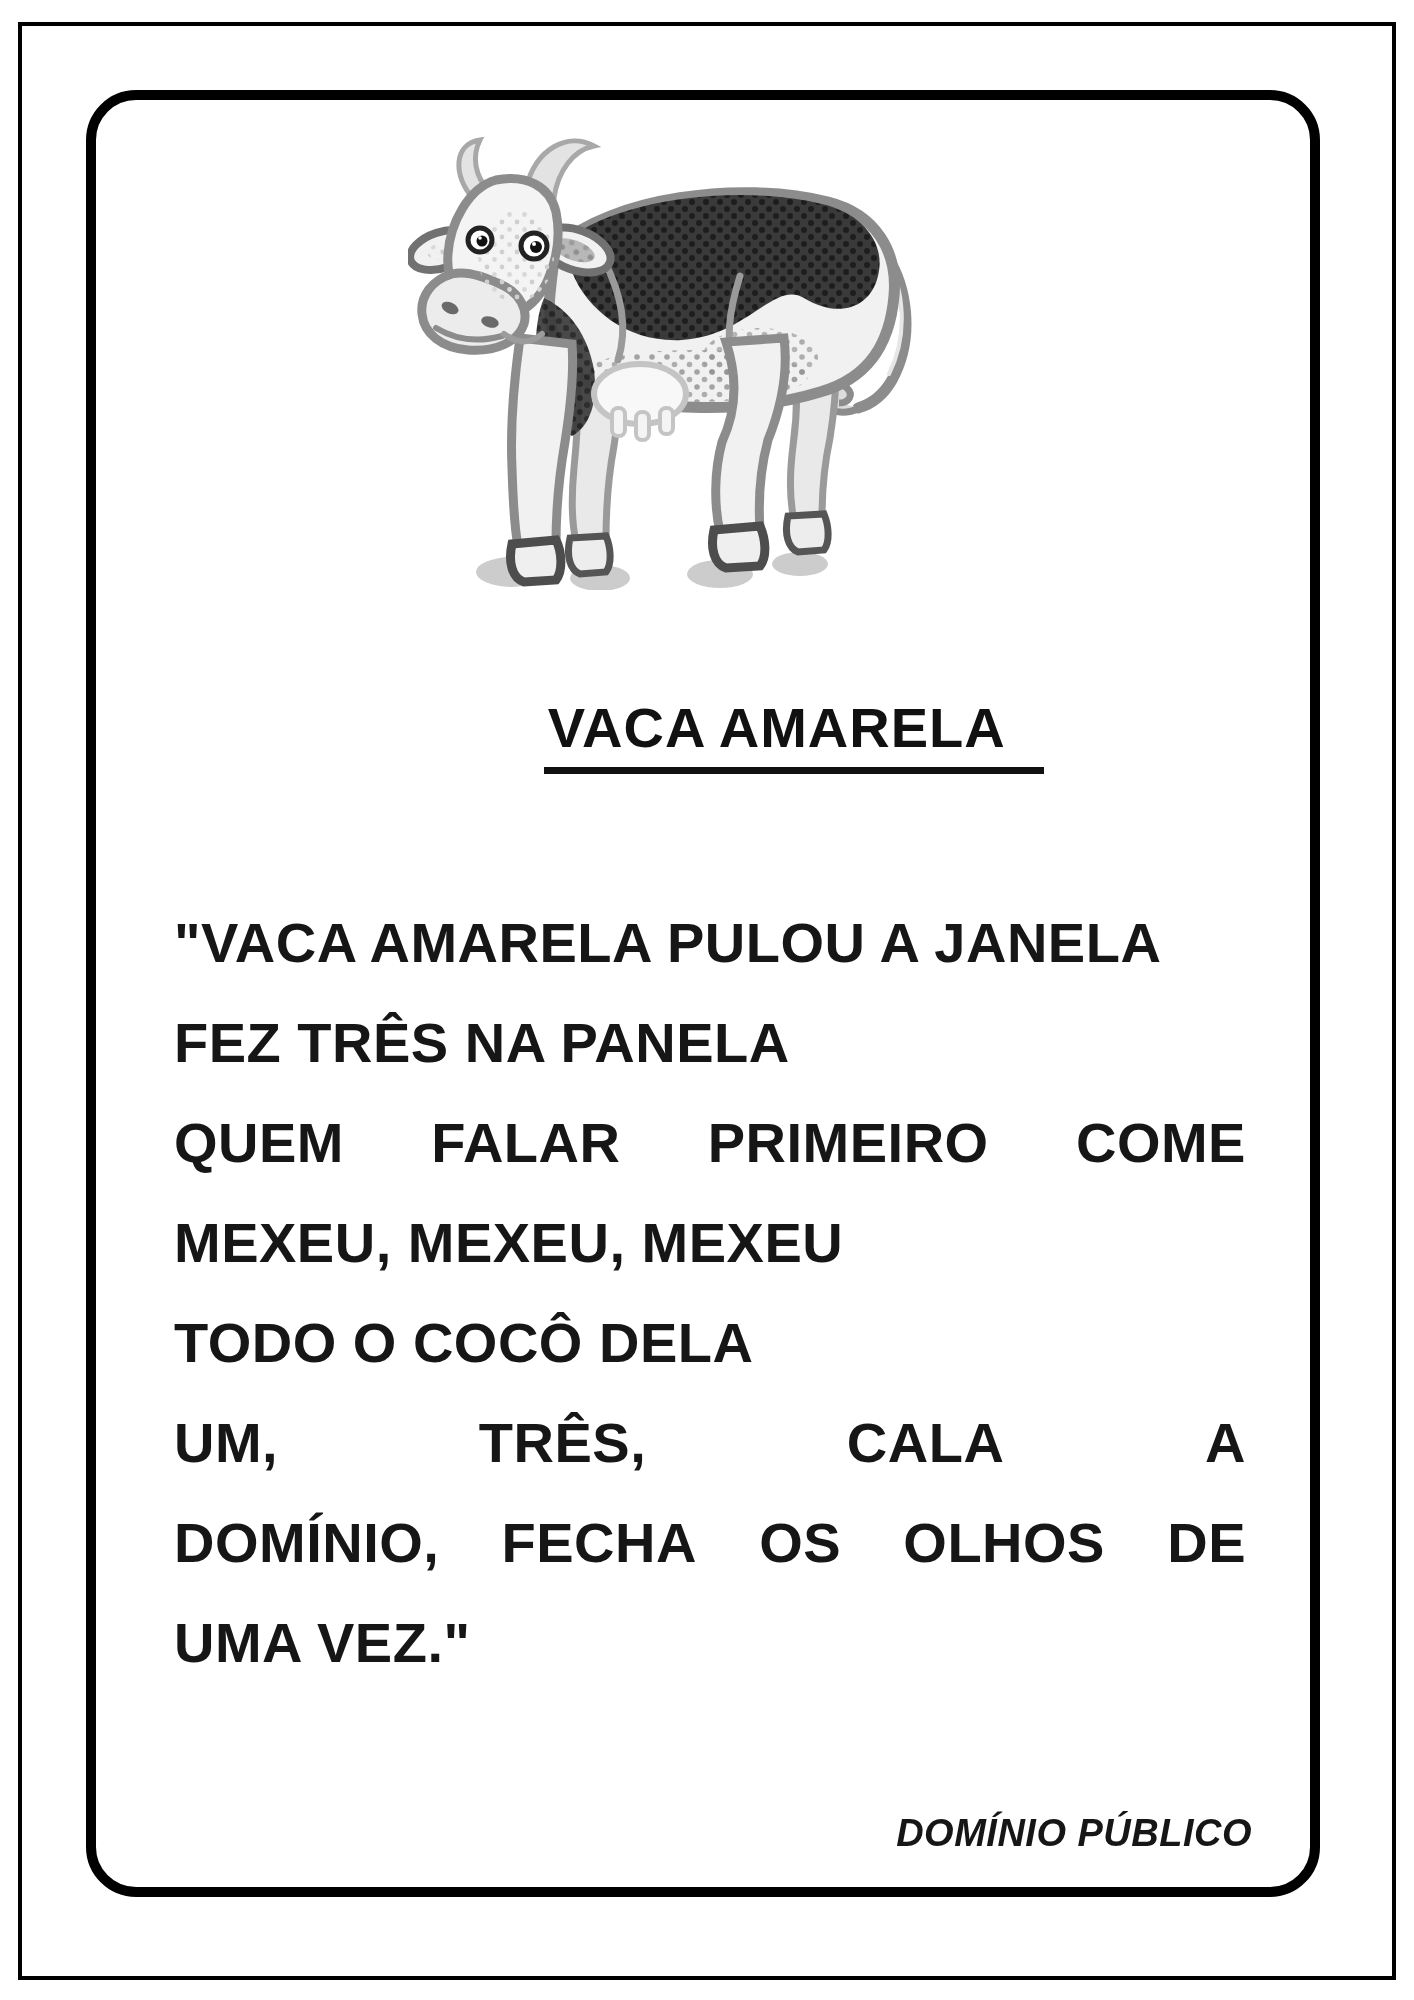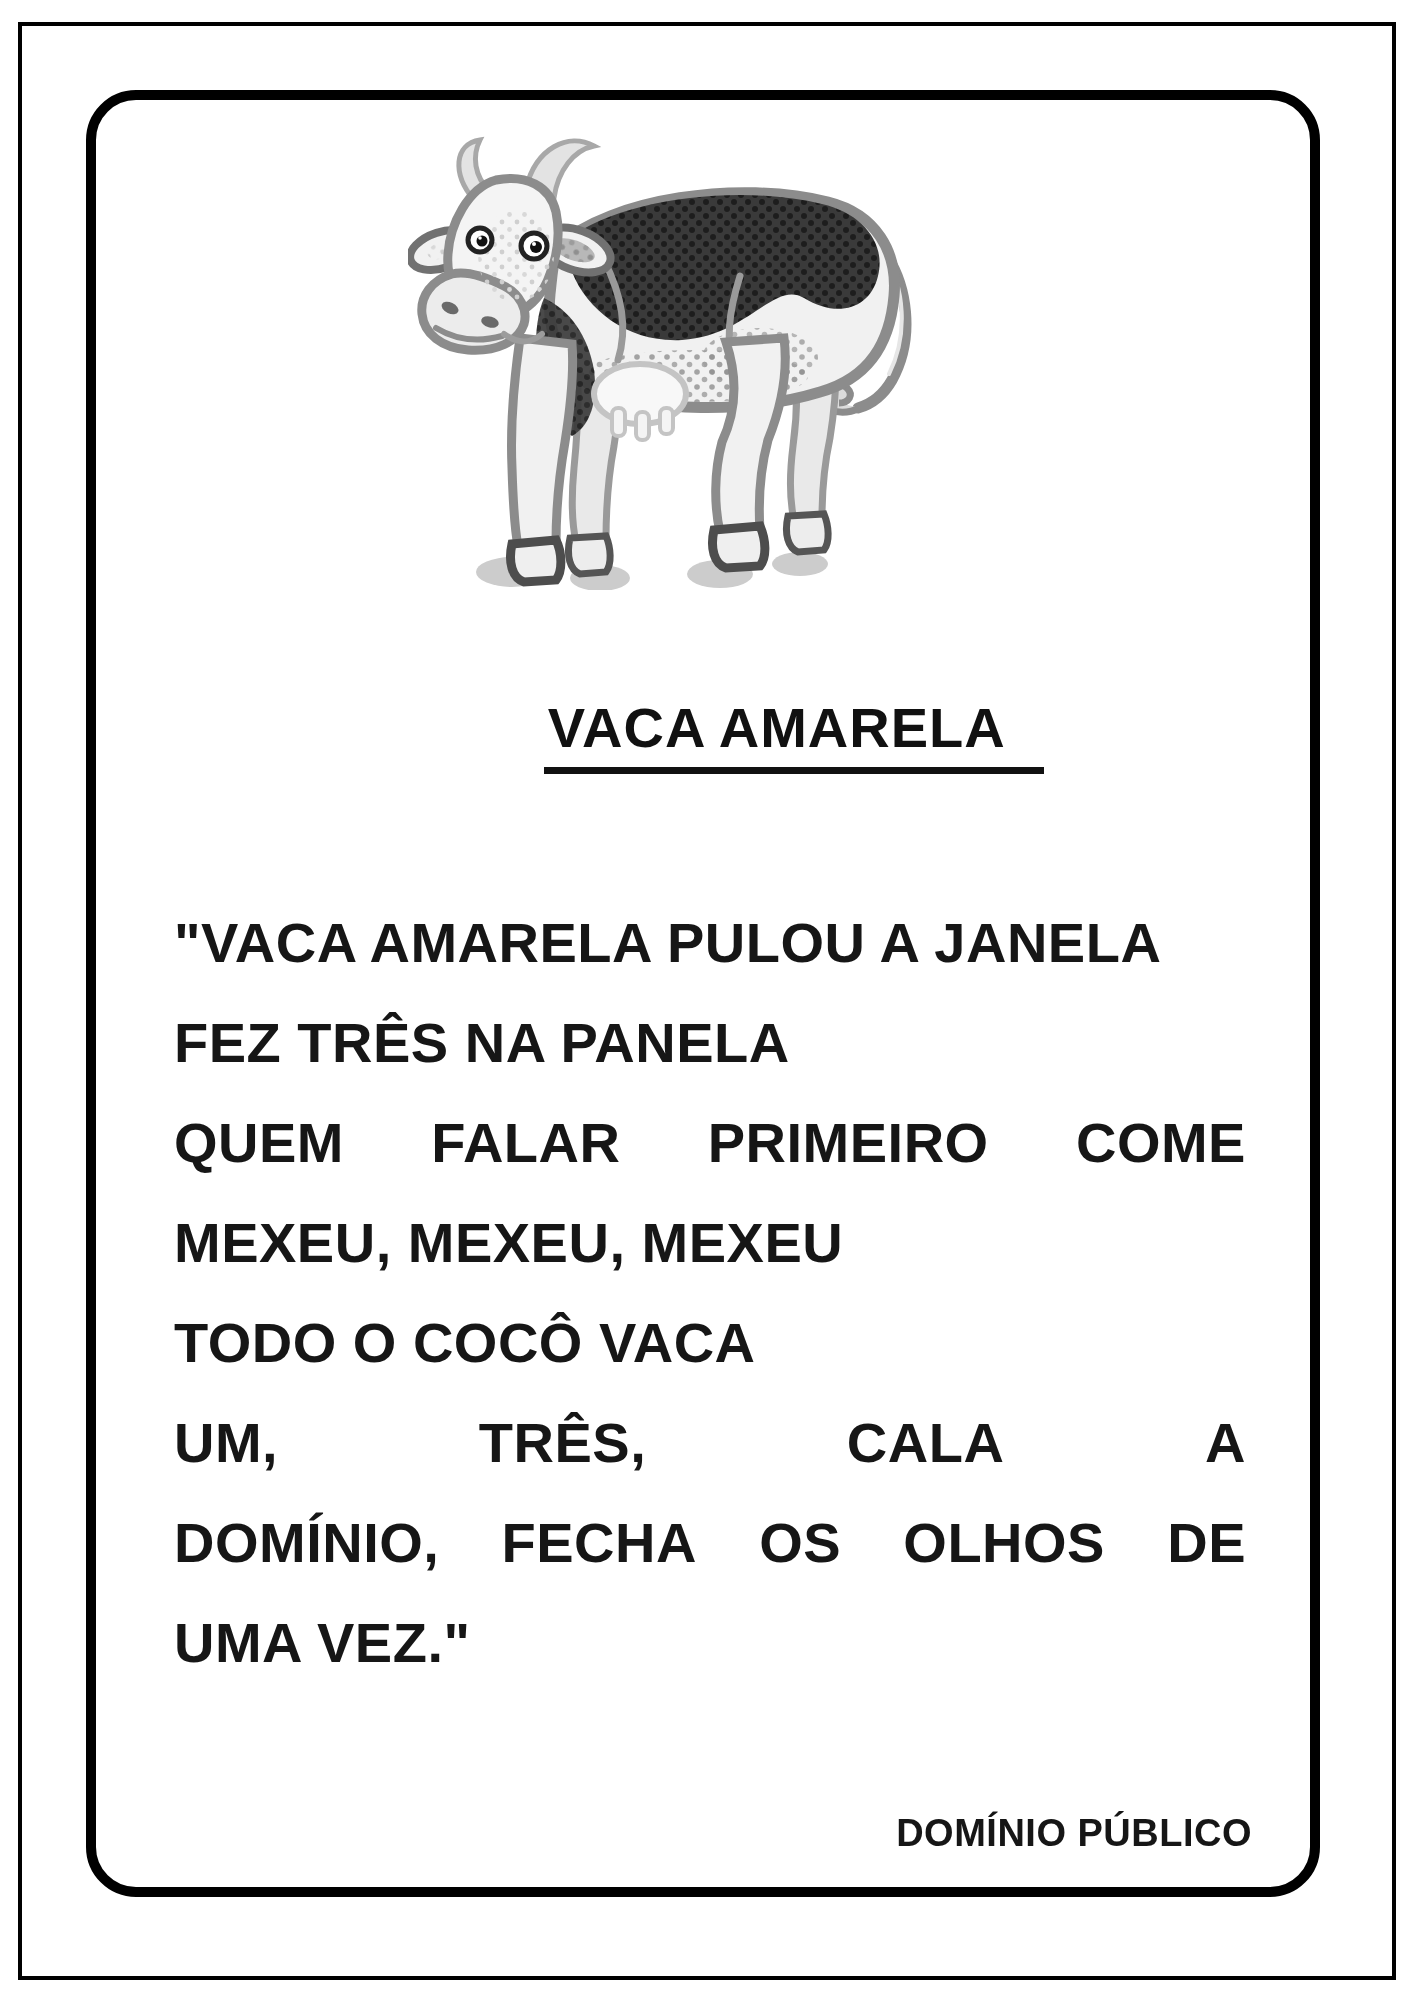--- a/index.html
+++ b/index.html
@@ -198,7 +198,7 @@
       <span>COME</span>
     </div>
     <div class="poem-line">MEXEU, MEXEU, MEXEU</div>
-    <div class="poem-line">TODO O COCÔ VACA</div>
+    <div class="poem-line">TODO O COCÔ DELA</div>
     <div class="poem-line justify">
       <span>UM,</span>
       <span>TRÊS,</span>

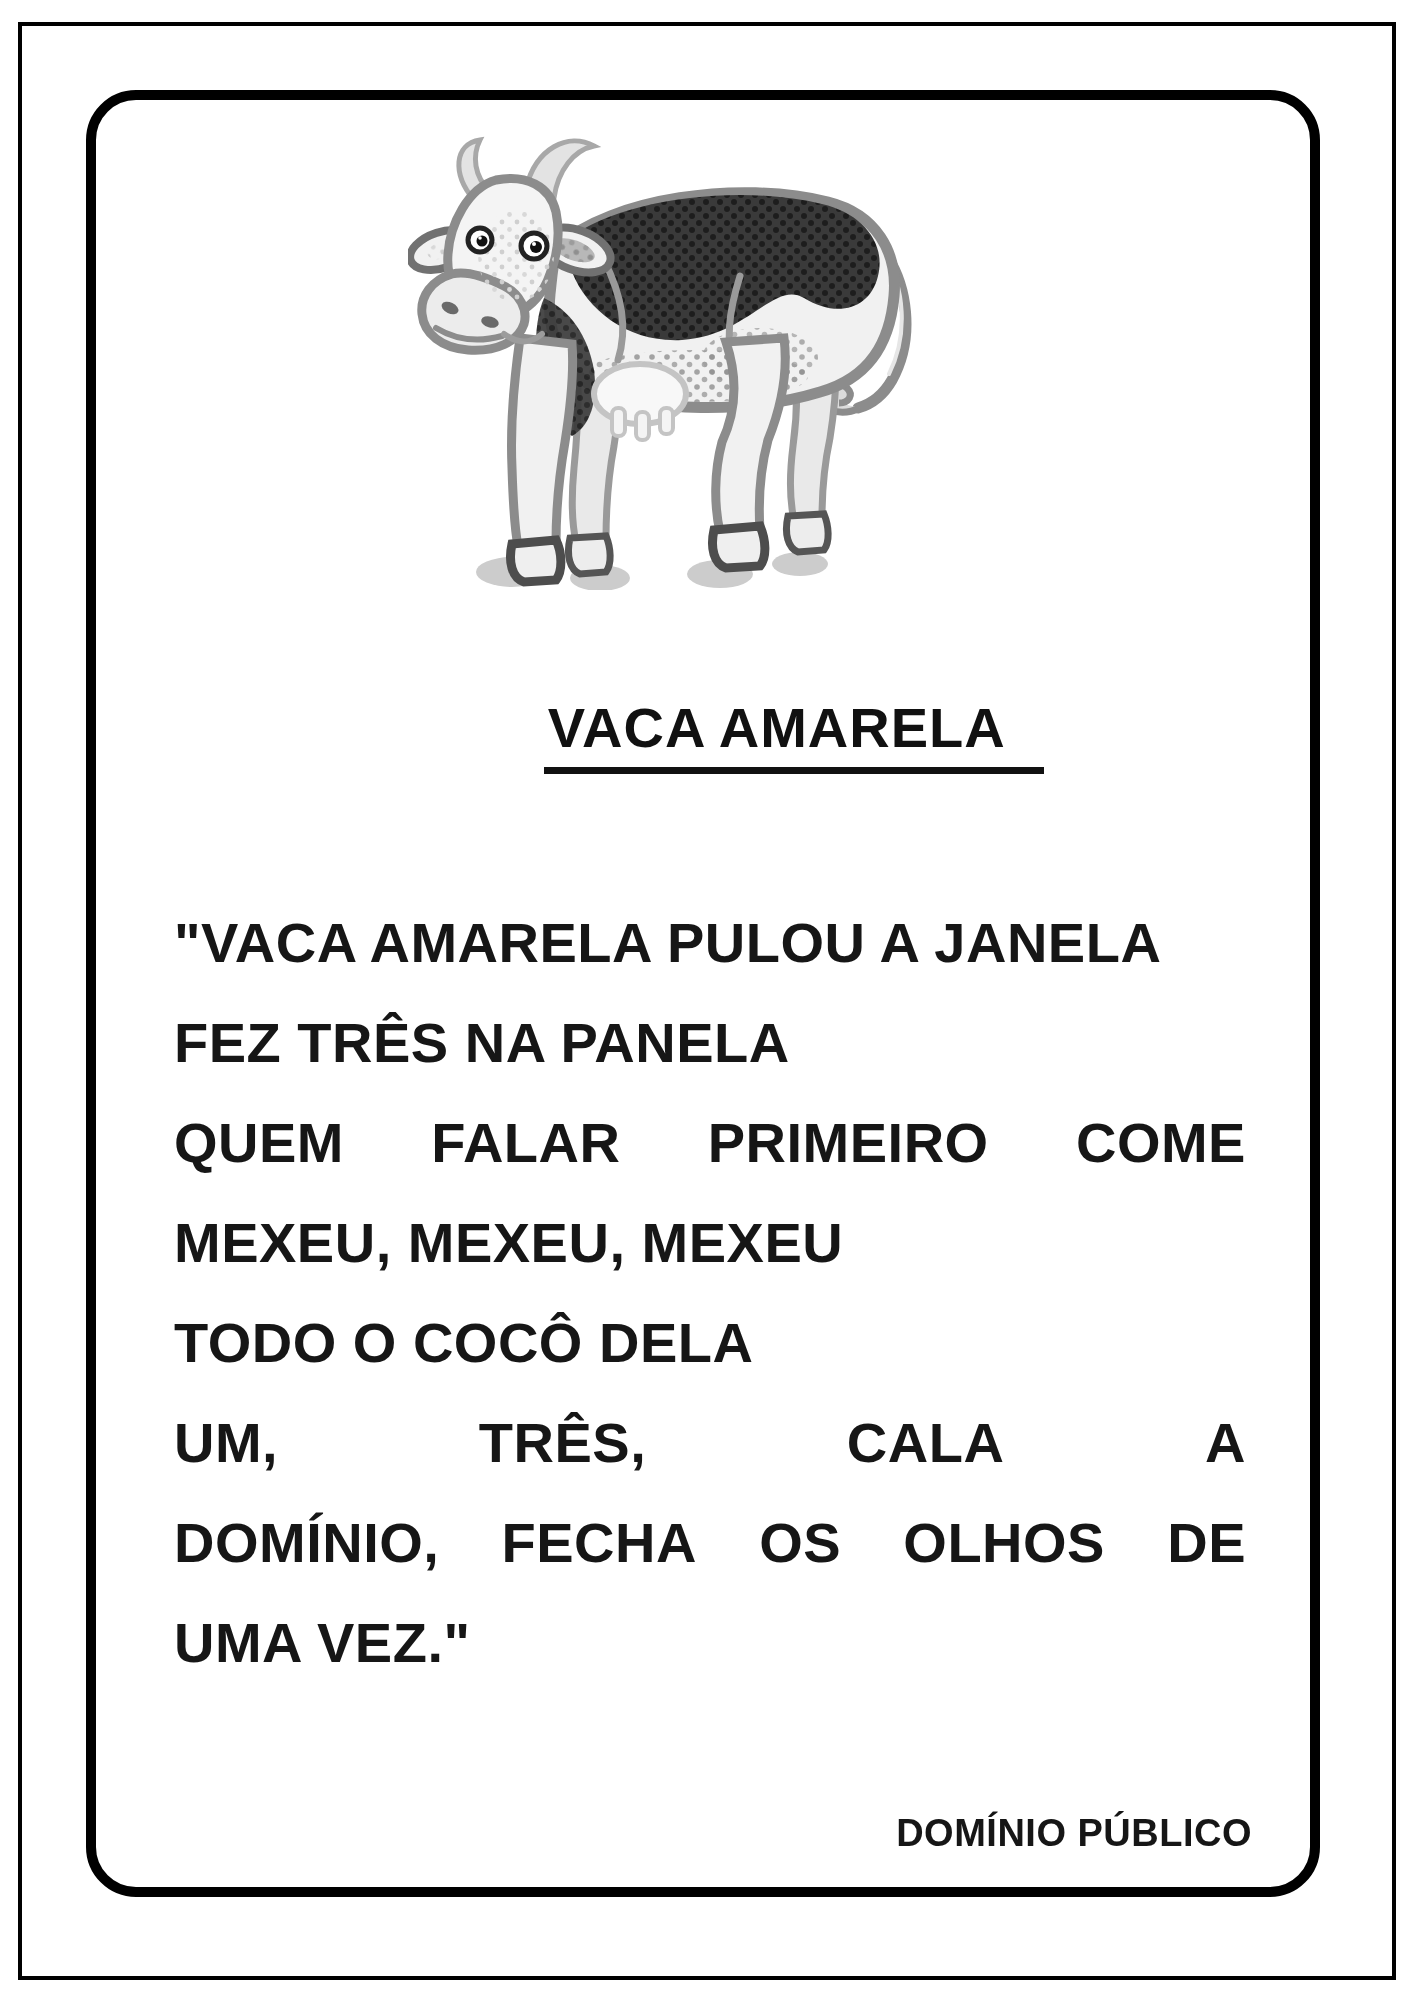--- a/index.html
+++ b/index.html
@@ -69,6 +69,7 @@
     right: 162px; top: 1812px;
     font-size: 38px;
     font-weight: 700;
+    font-style: italic;
     color: #161616;
     letter-spacing: 0.5px;
   }

